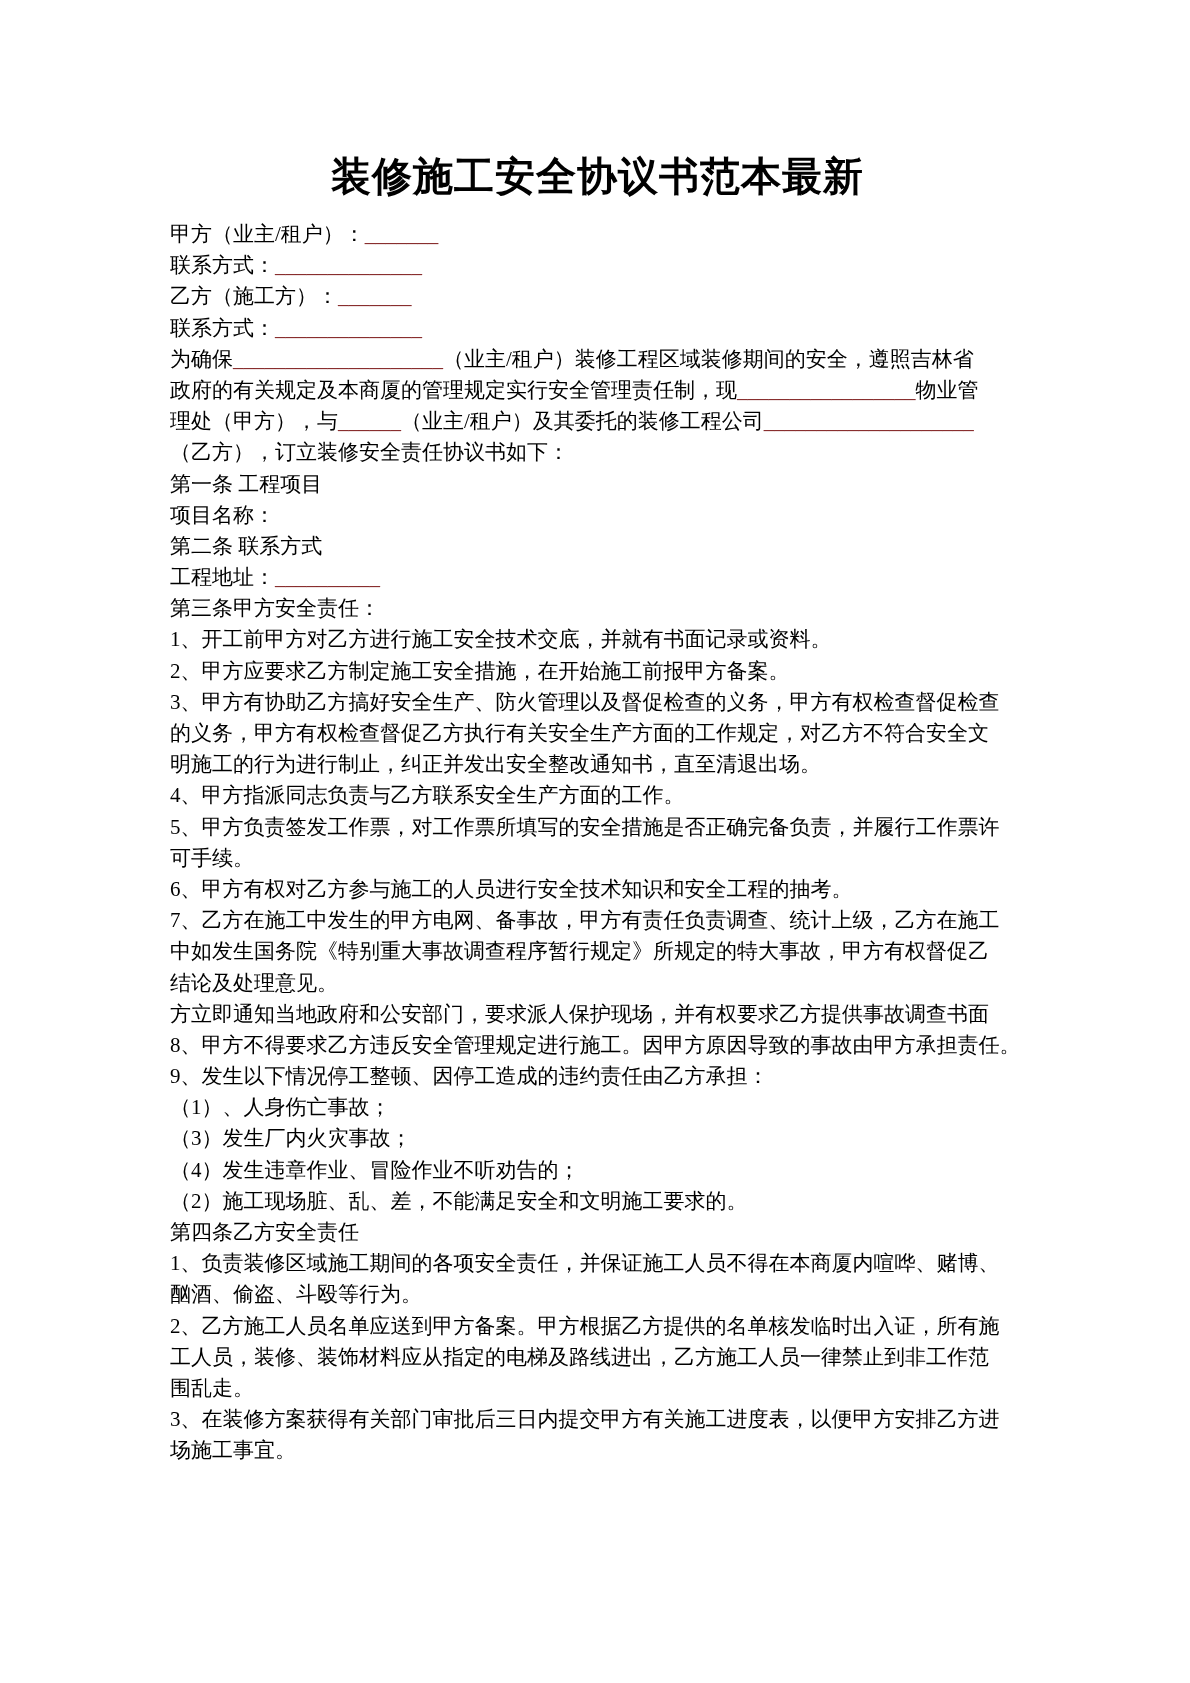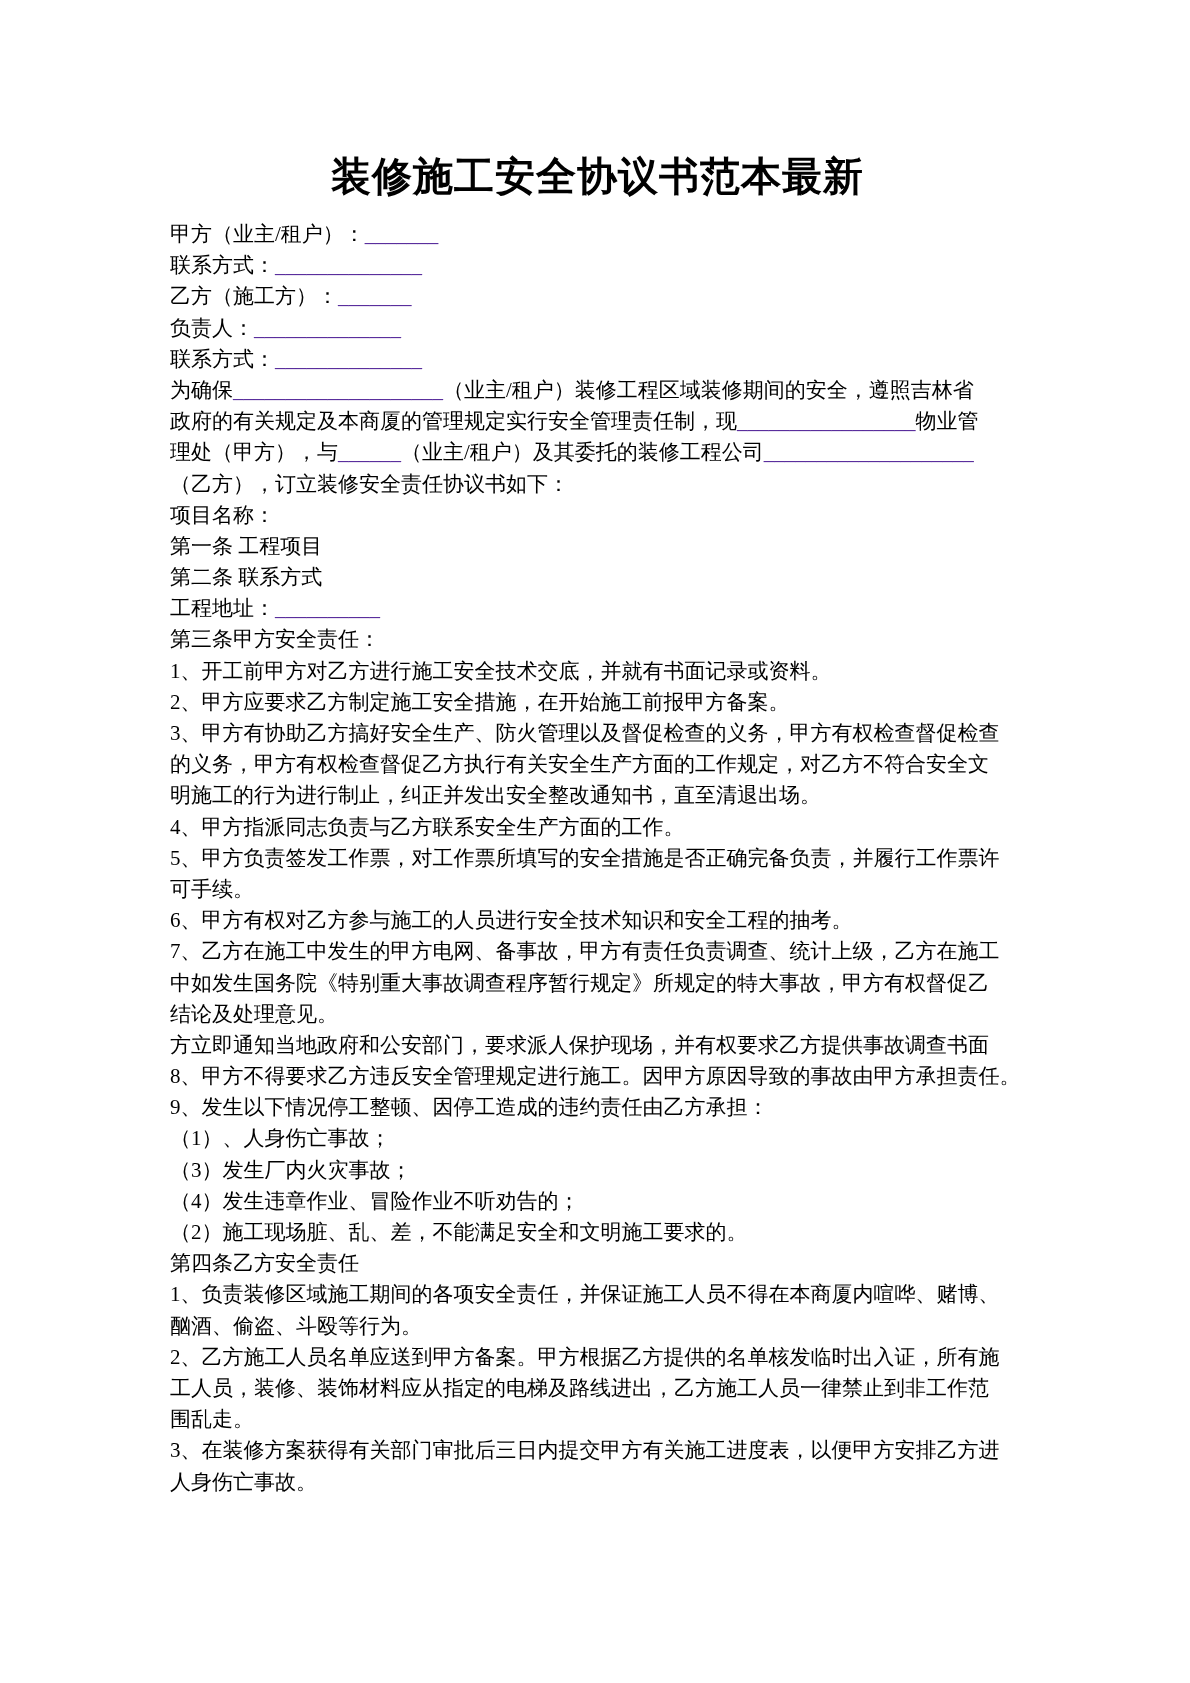--- a/index.html
+++ b/index.html
@@ -43,7 +43,7 @@
     color: #000000;
   }
   .blank {
-    color: #4c1d95;
+    color: #7f1d1d;
     letter-spacing: 0px;
   }
 </style>

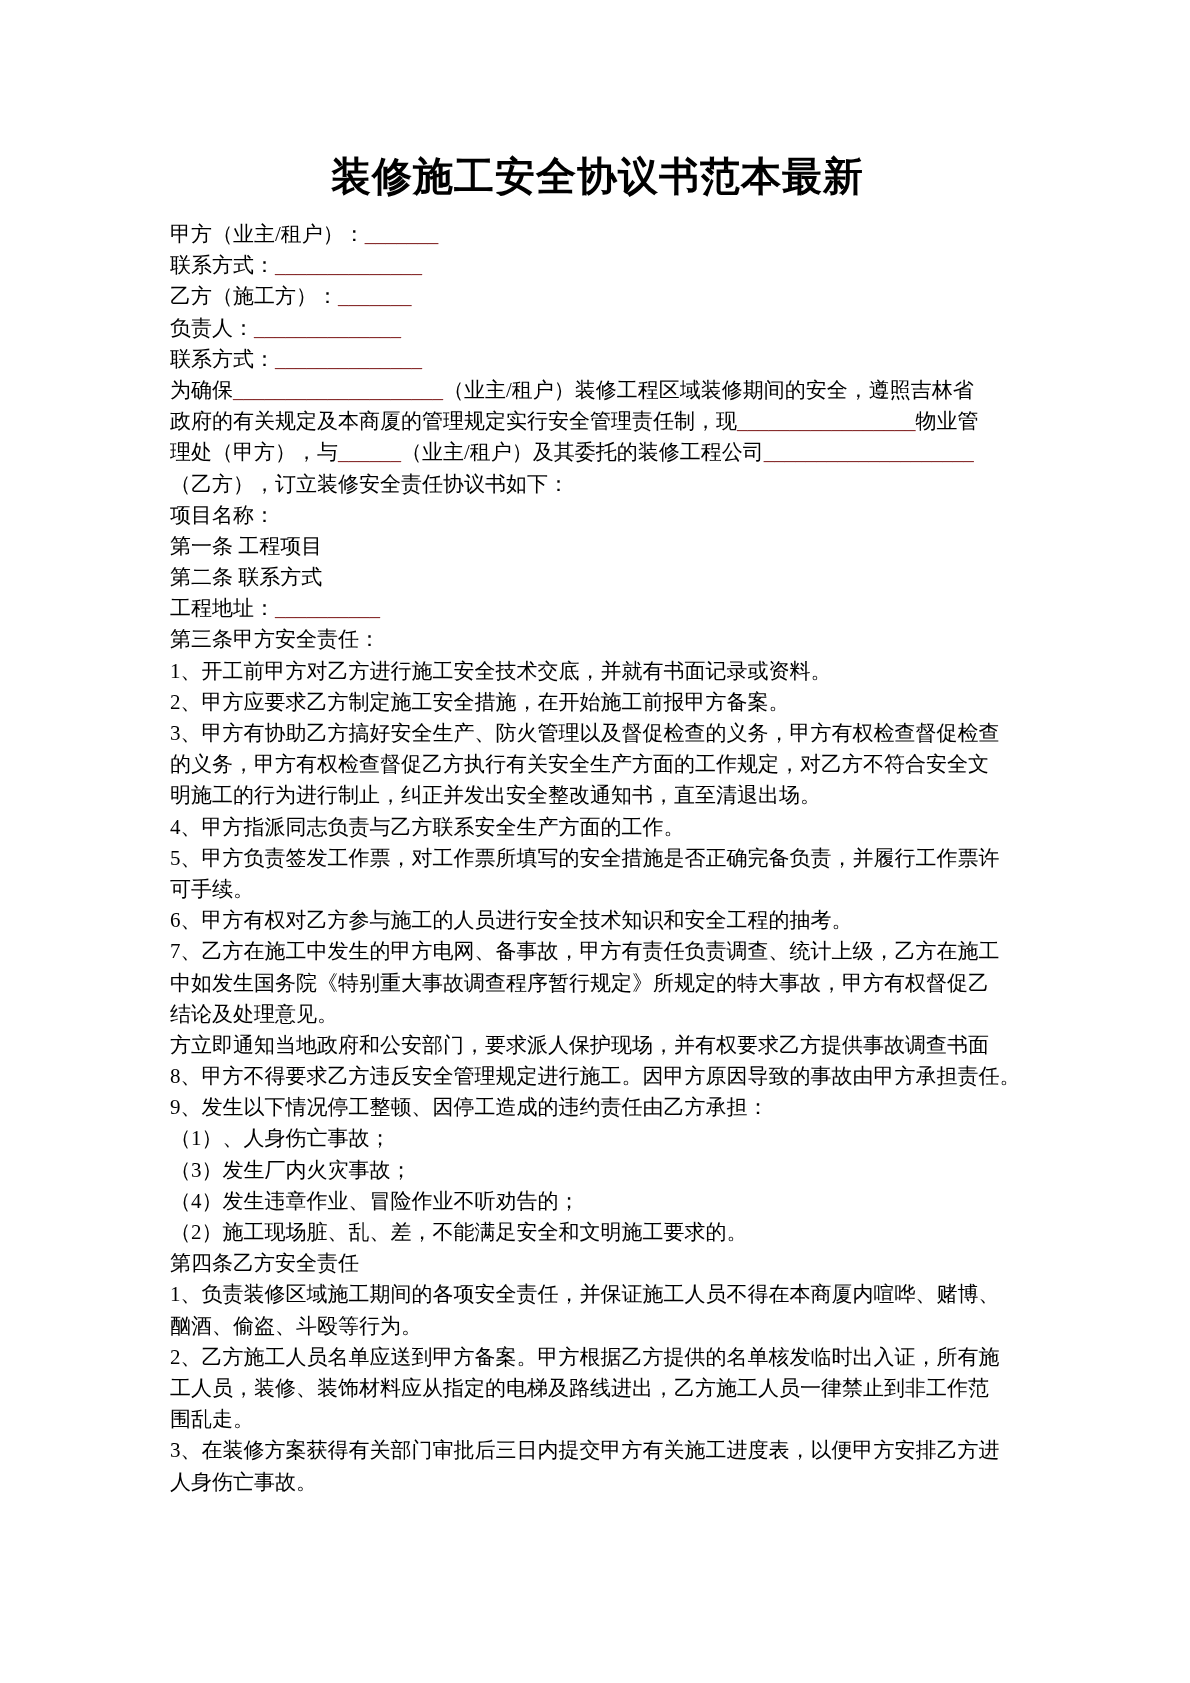--- a/index.html
+++ b/index.html
@@ -56,7 +56,6 @@
       <div class="line">甲方（业主/租户）：<span class="blank">_______</span></div>
       <div class="line">联系方式：<span class="blank">______________</span></div>
       <div class="line">乙方（施工方）：<span class="blank">_______</span></div>
-      <div class="line">负责人：<span class="blank">______________</span></div>
       <div class="line">联系方式：<span class="blank">______________</span></div>
       <div class="line">为确保<span class="blank">____________________</span>（业主/租户）装修工程区域装修期间的安全，遵照吉林省</div>
       <div class="line">政府的有关规定及本商厦的管理规定实行安全管理责任制，现<span class="blank">_________________</span>物业管</div>

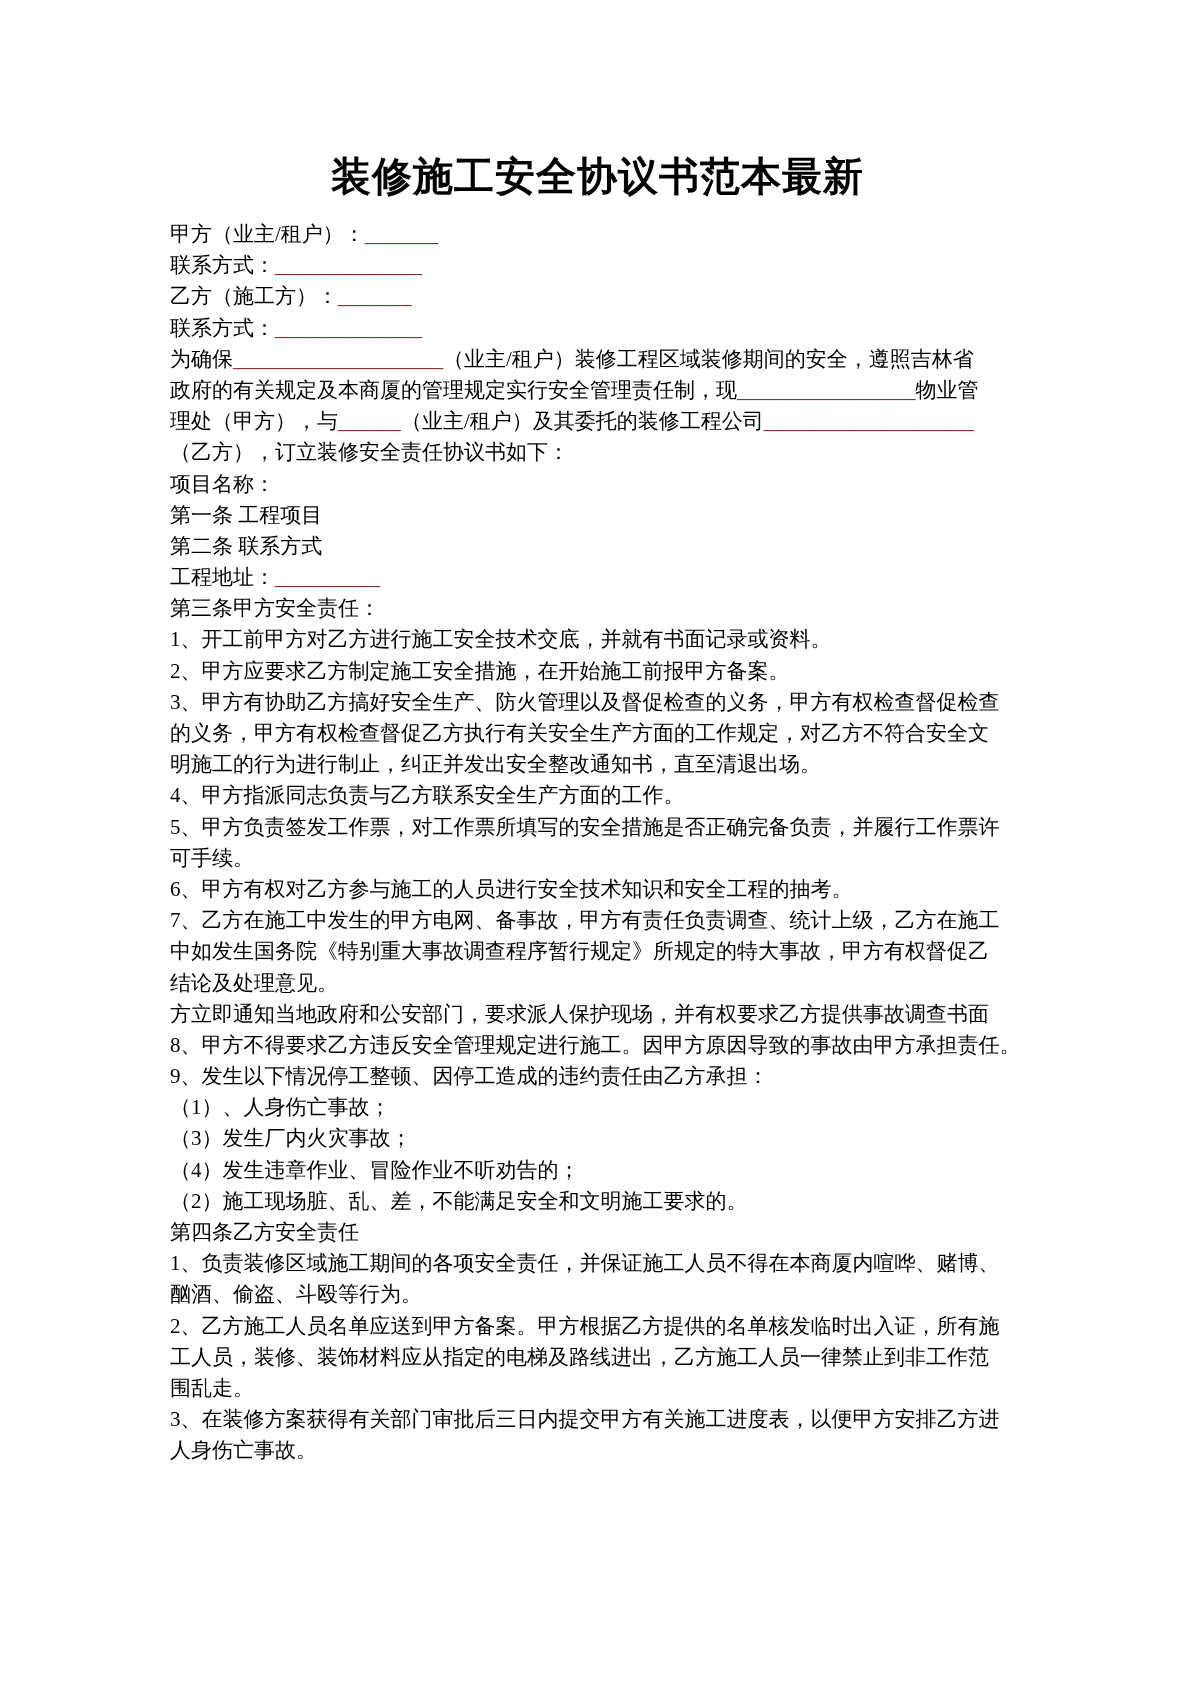--- a/index.html
+++ b/index.html
@@ -61,8 +61,8 @@
       <div class="line">政府的有关规定及本商厦的管理规定实行安全管理责任制，现<span class="blank">_________________</span>物业管</div>
       <div class="line">理处（甲方），与<span class="blank">______</span>（业主/租户）及其委托的装修工程公司<span class="blank">____________________</span></div>
       <div class="line">（乙方），订立装修安全责任协议书如下：</div>
+      <div class="line">第一条 工程项目</div>
       <div class="line">项目名称：</div>
-      <div class="line">第一条 工程项目</div>
       <div class="line">第二条 联系方式</div>
       <div class="line">工程地址：<span class="blank">__________</span></div>
       <div class="line">第三条甲方安全责任：</div>

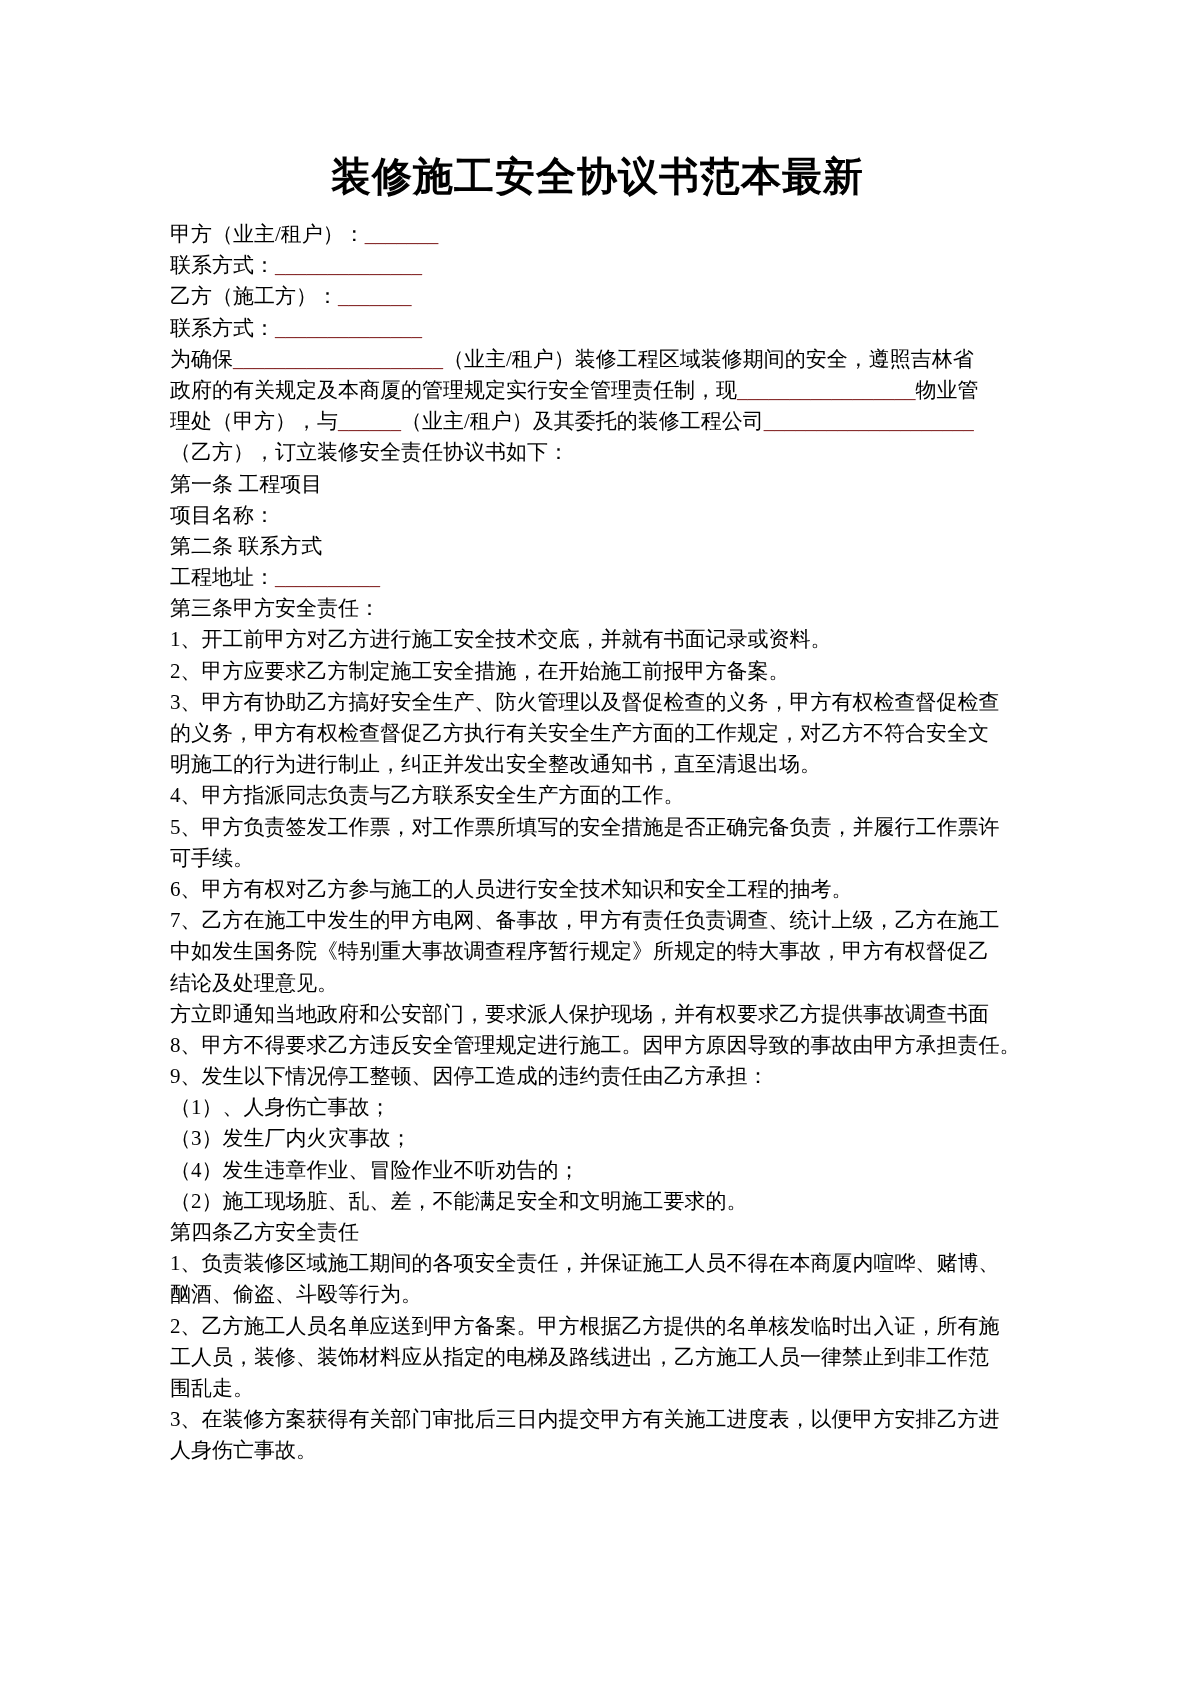--- a/index.html
+++ b/index.html
@@ -92,7 +92,7 @@
       <div class="line">工人员，装修、装饰材料应从指定的电梯及路线进出，乙方施工人员一律禁止到非工作范</div>
       <div class="line">围乱走。</div>
       <div class="line">3、在装修方案获得有关部门审批后三日内提交甲方有关施工进度表，以便甲方安排乙方进</div>
-      <div class="line">人身伤亡事故。</div>
+      <div class="line">场施工事宜。</div>
     </div>
 </div>
 

